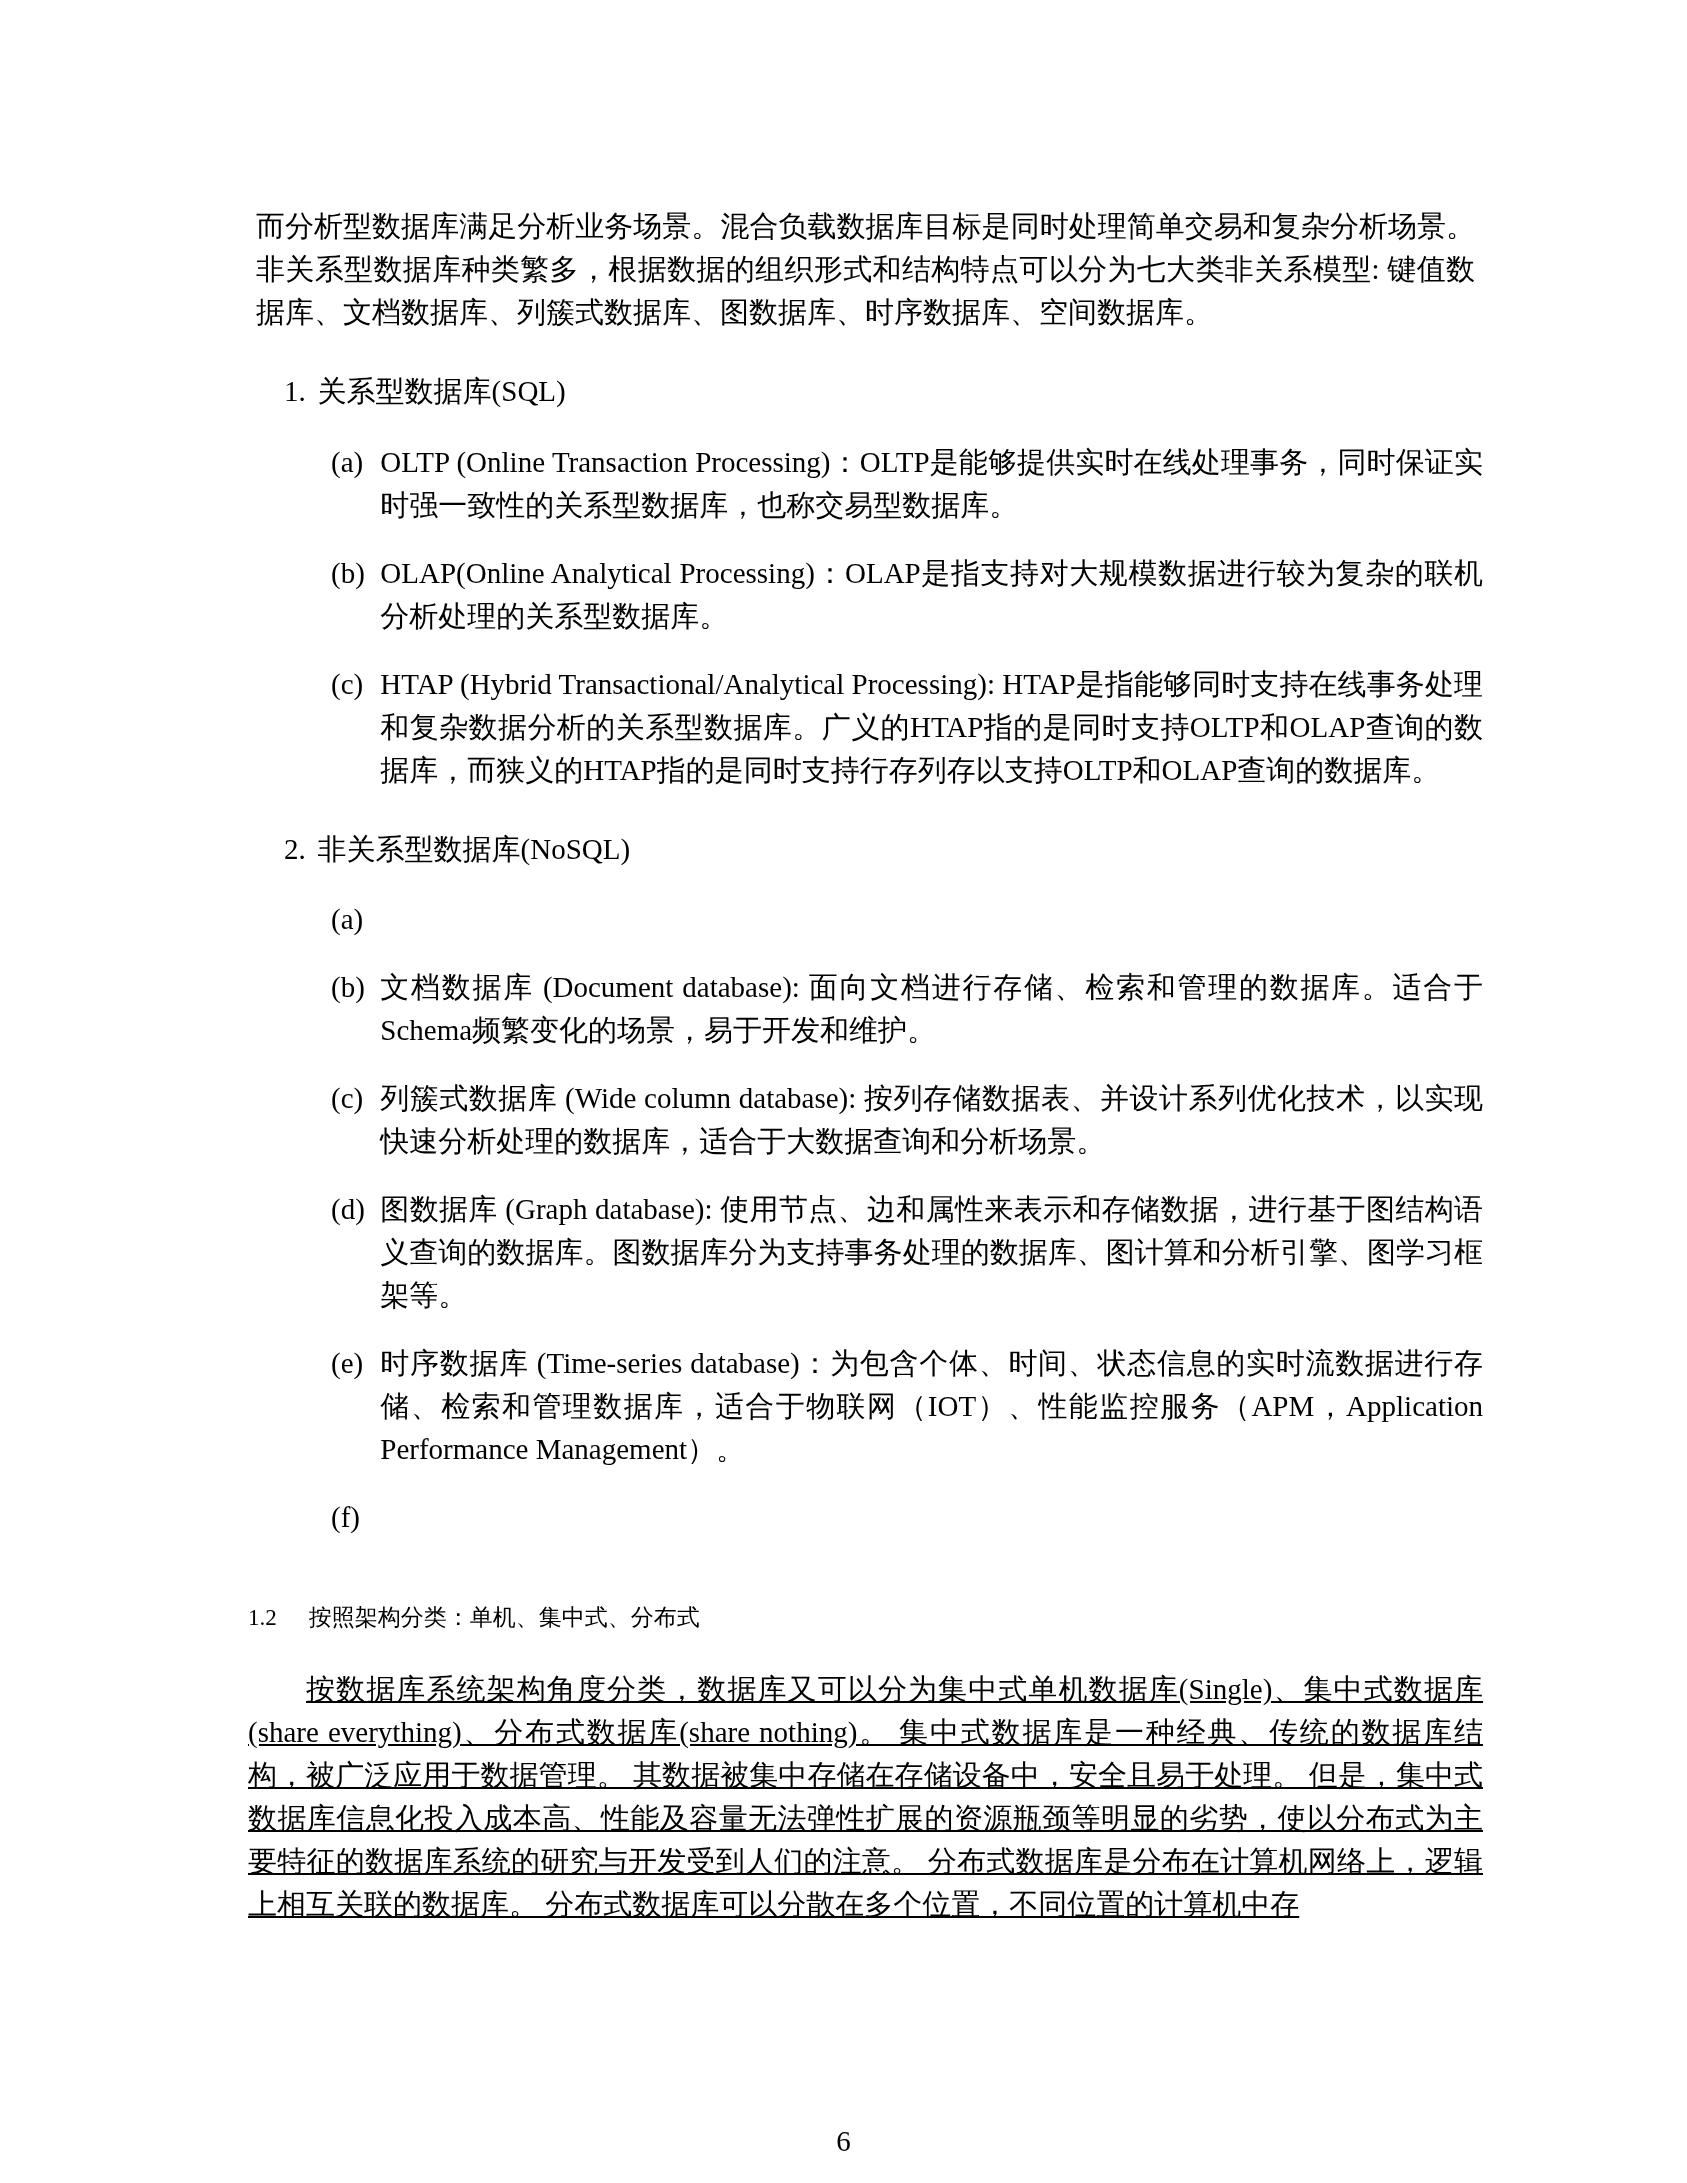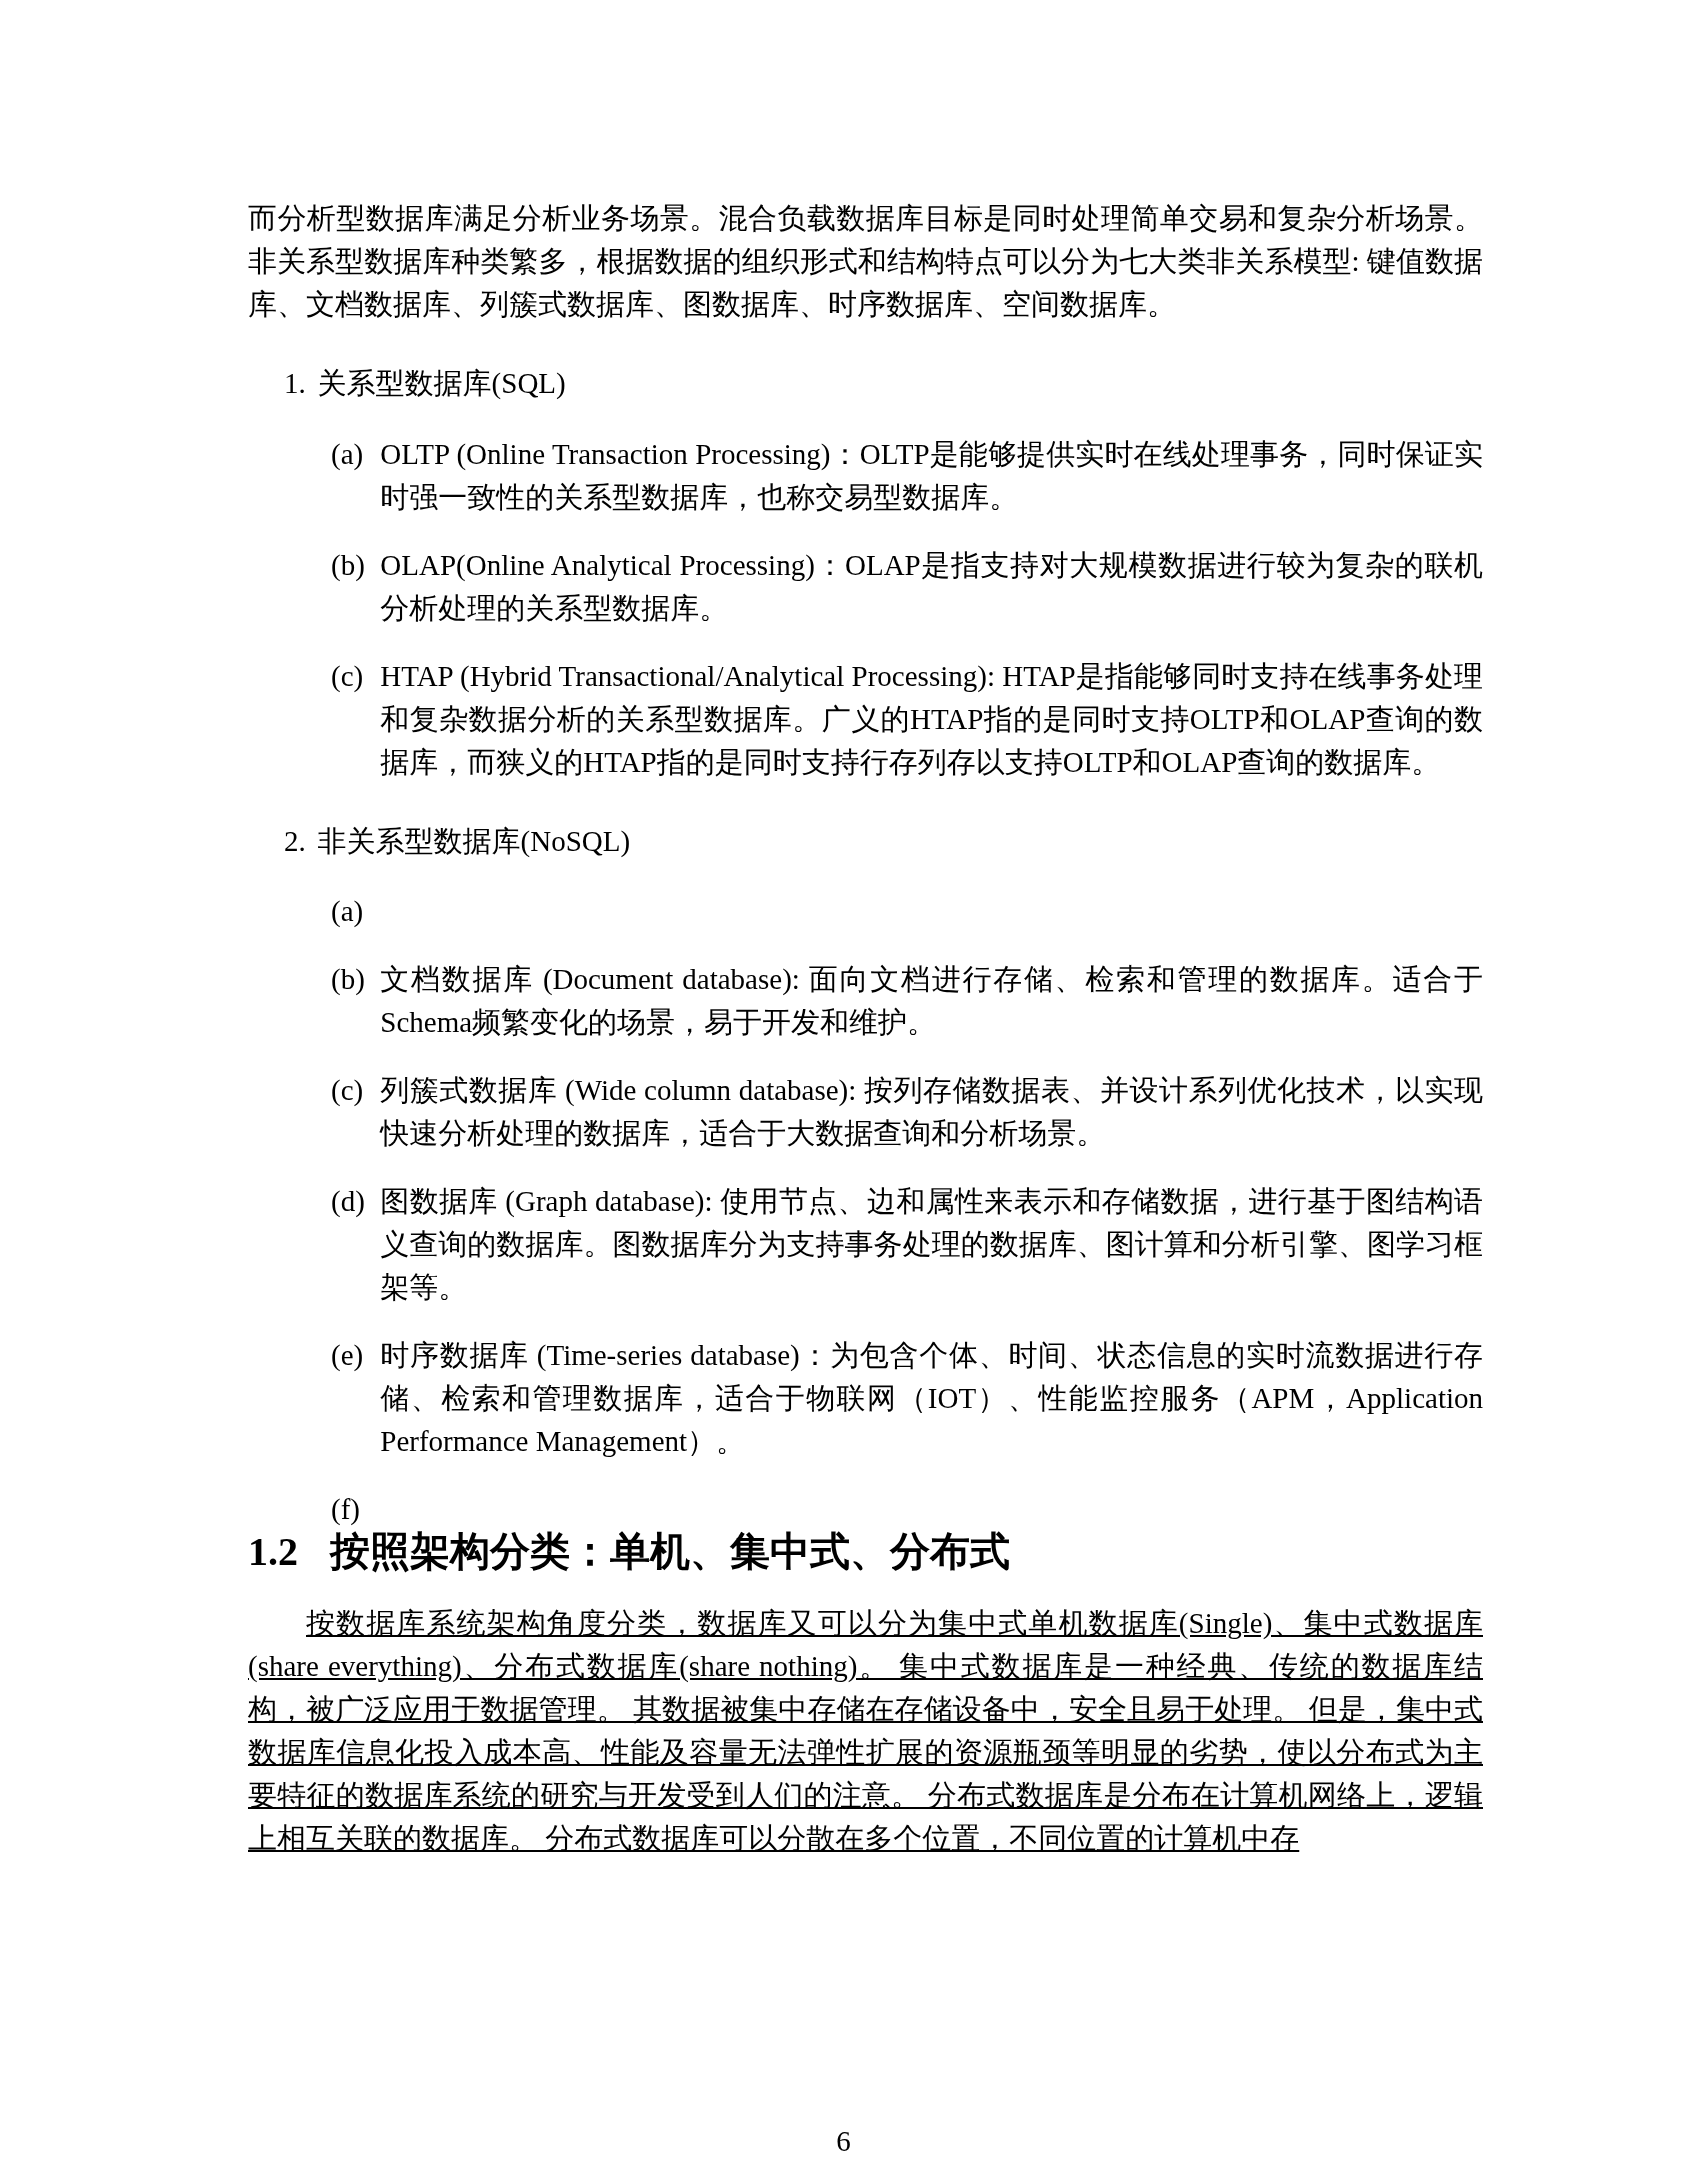--- a/index.html
+++ b/index.html
@@ -25,7 +25,7 @@
     text-align: justify;
   }
   .p-intro {
-    margin: 0;
+    margin: 8px;
     text-indent: 0;
   }
   

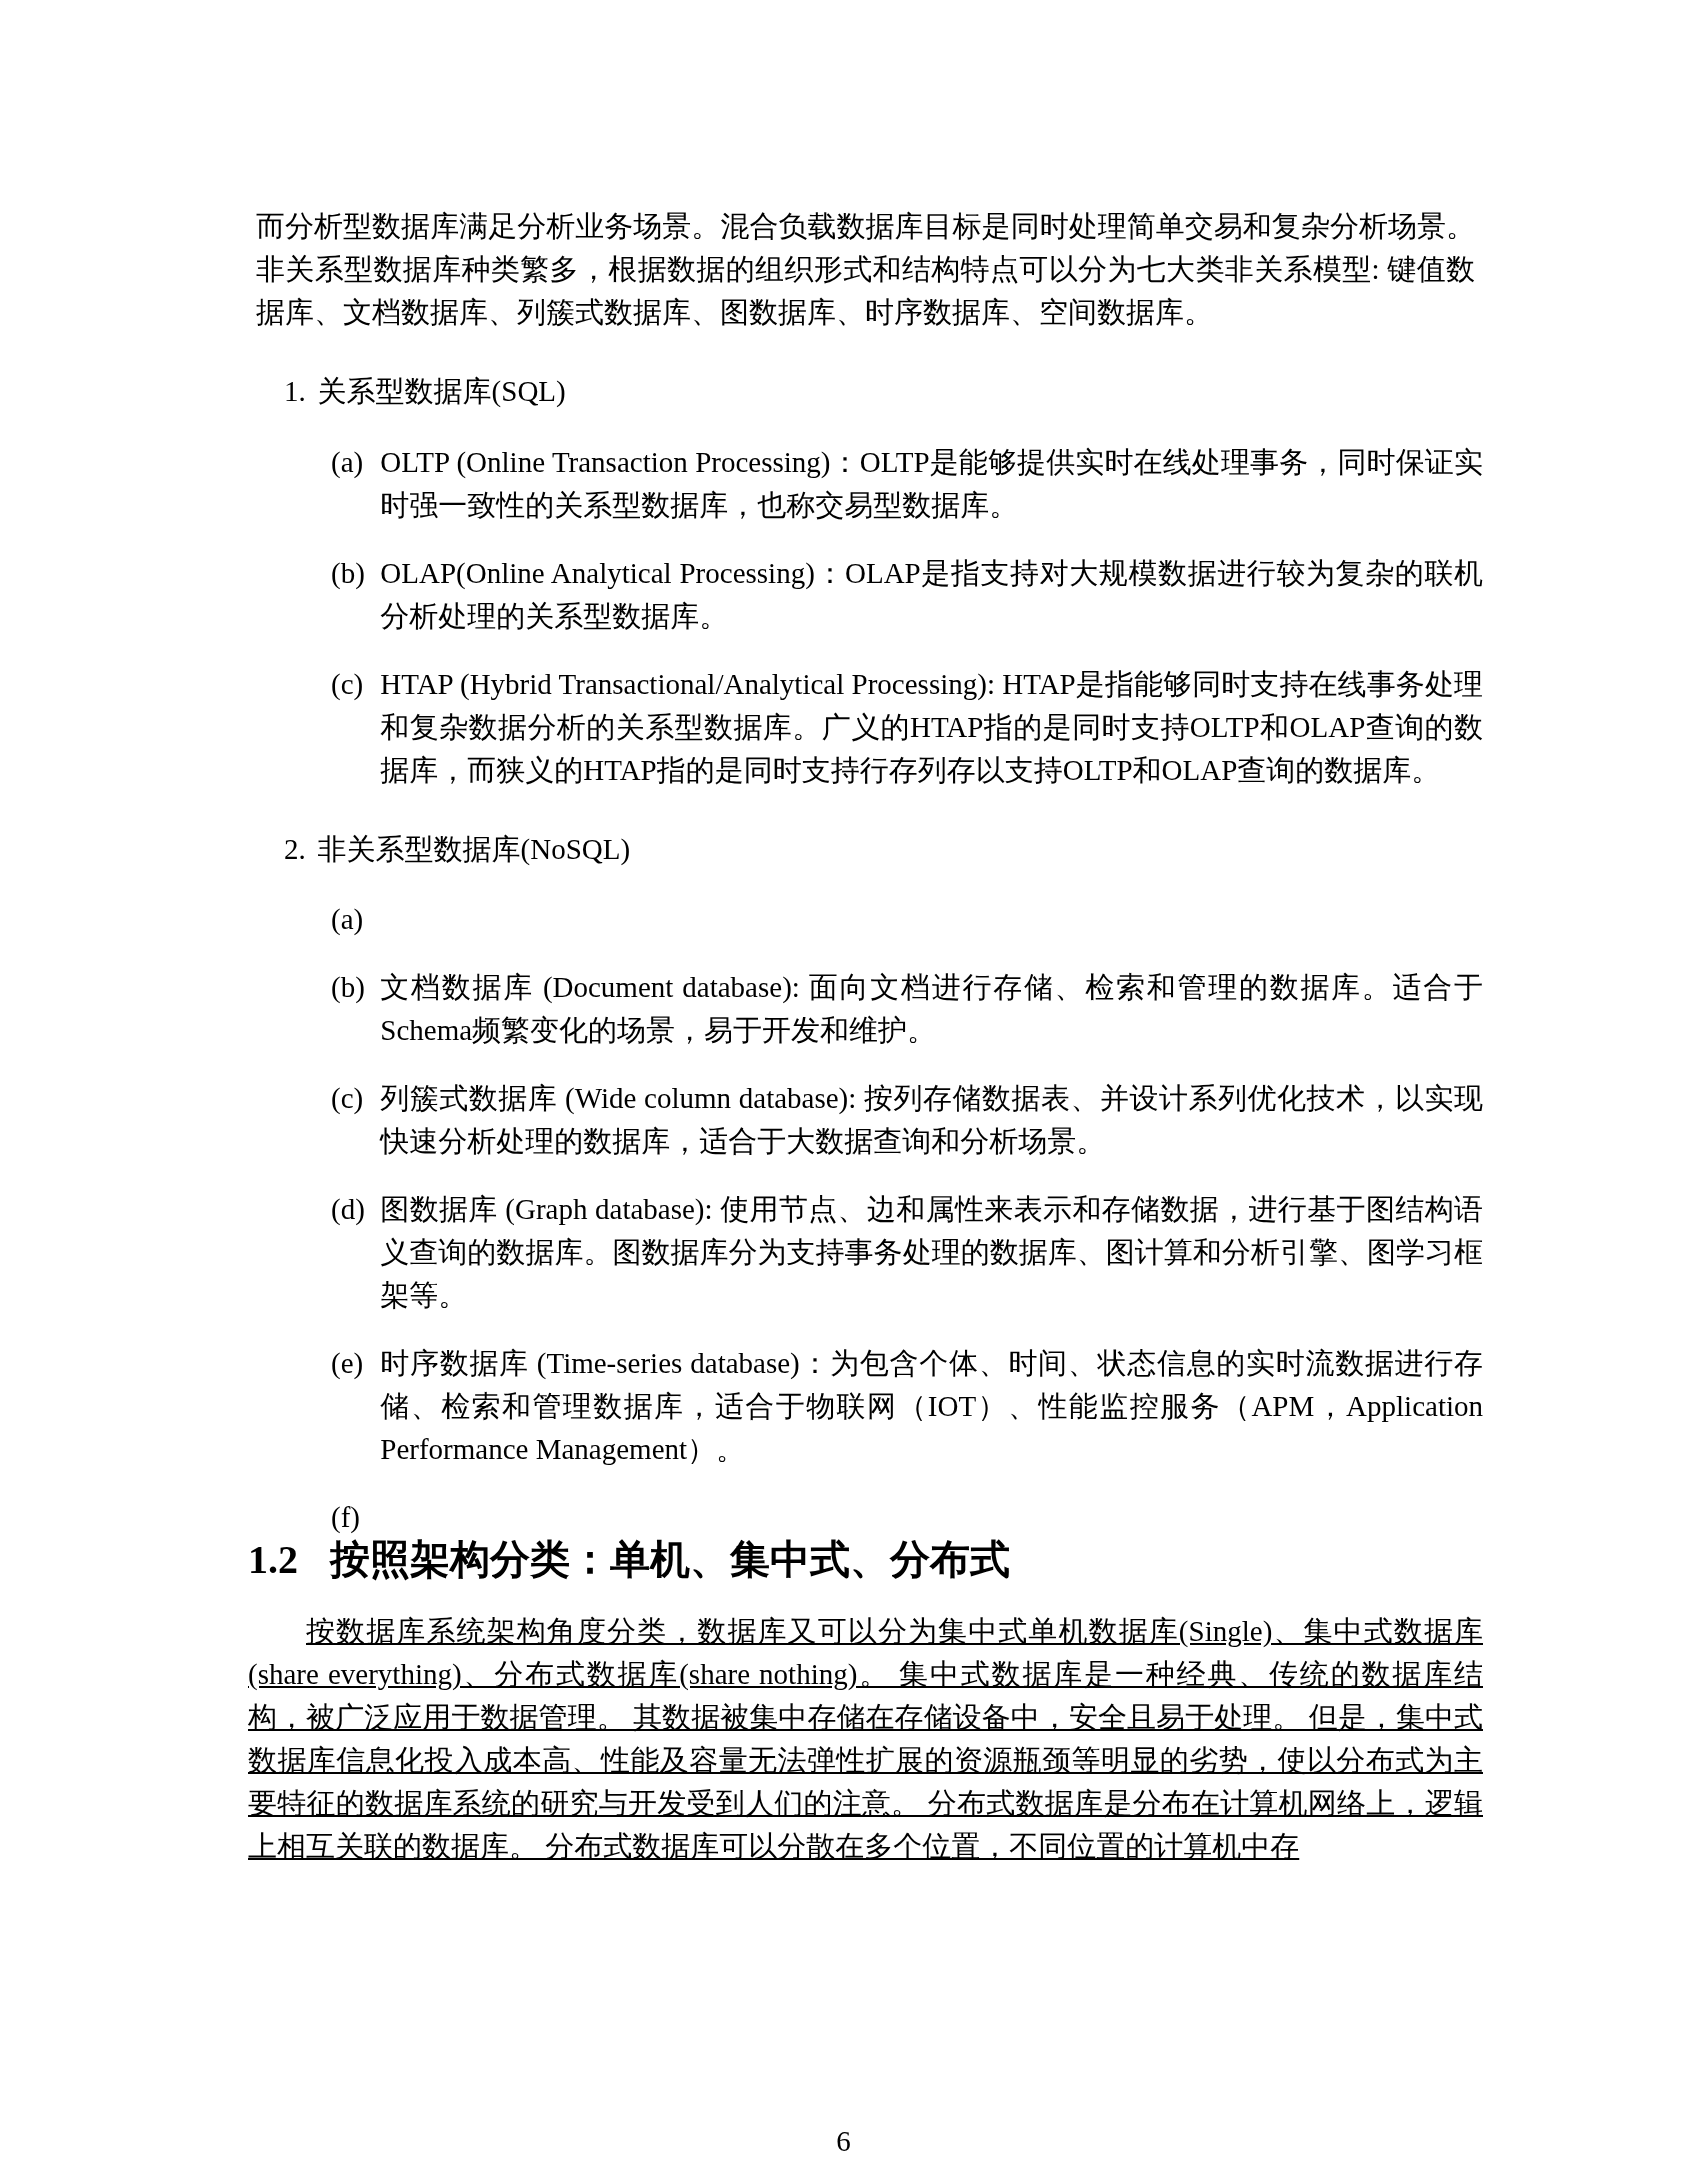--- a/index.html
+++ b/index.html
@@ -63,8 +63,9 @@
   }
   .section-heading {
     display: flex;
-    font-weight: bold;
-    font-size: 40px;
+    margin-top: 58px;
+    font-weight: normal;
+    font-size: 23px;
     line-height: 41px;
   }
   .sec-title {

